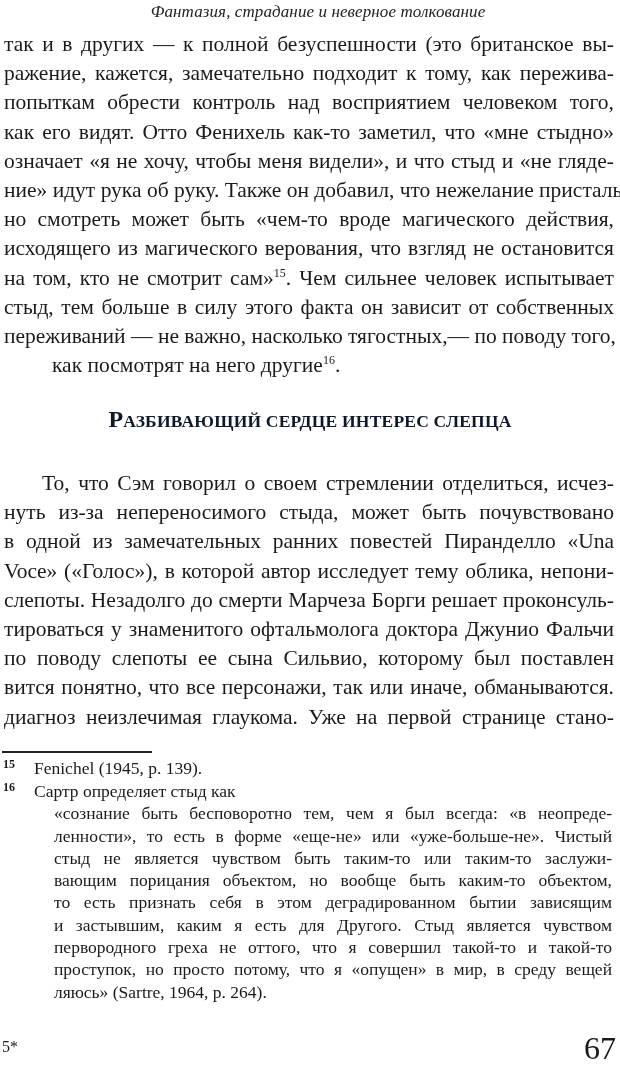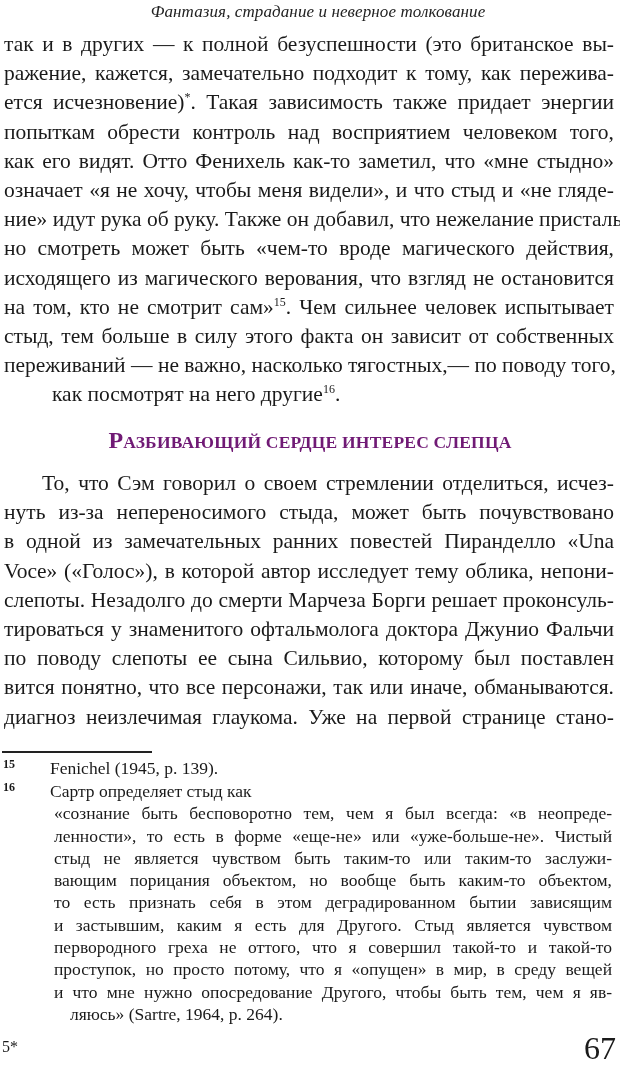--- a/index.html
+++ b/index.html
@@ -45,7 +45,6 @@
 <div class="body-block" style="top:30px;">
   <span class="line">так и в других — к полной безуспешности (это британское вы-</span>
   <span class="line">ражение, кажется, замечательно подходит к тому, как пережива-</span>
-  <span class="line"><span>ется исчезновение)</span><sup>*</sup><span>. Такая зависимость также придает энергии</span></span>
   <span class="line">попыткам обрести контроль над восприятием человеком того,</span>
   <span class="line">как его видят. Отто Фенихель как-то заметил, что «мне стыдно»</span>
   <span class="line">означает «я не хочу, чтобы меня видели», и что стыд и «не гляде-</span>

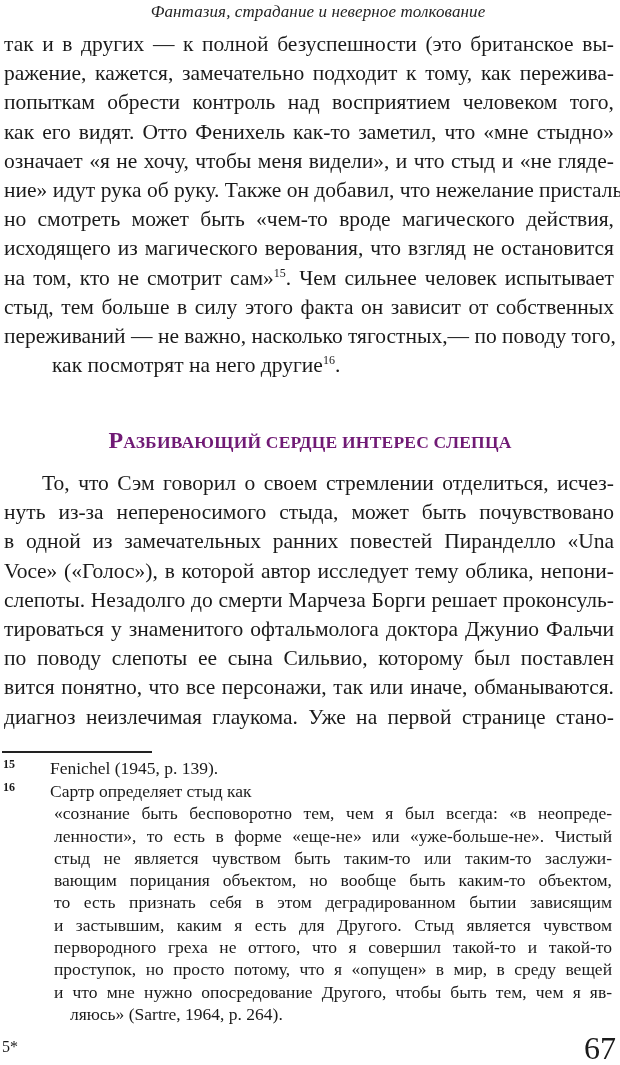--- a/index.html
+++ b/index.html
@@ -20,8 +20,8 @@
   .line.indent { padding-left: 38px; }
   sup { font-size: 12px; line-height: 0; vertical-align: 8px; }
   .heading {
-    position: absolute; top: 427px; left: 0; width: 620px; text-align: center;
-    font-weight: bold; font-size: 17.5px; letter-spacing: 0.2px; color: #701a75;
+    position: absolute; top: 406px; left: 0; width: 620px; text-align: center;
+    font-weight: bold; font-size: 17.5px; letter-spacing: 0.2px; color: #0f172a;
   }
   .heading .cap { font-size: 24px; }
   .fn-rule { position: absolute; top: 751px; left: 2px; width: 150px; height: 1.5px; background: #222; }

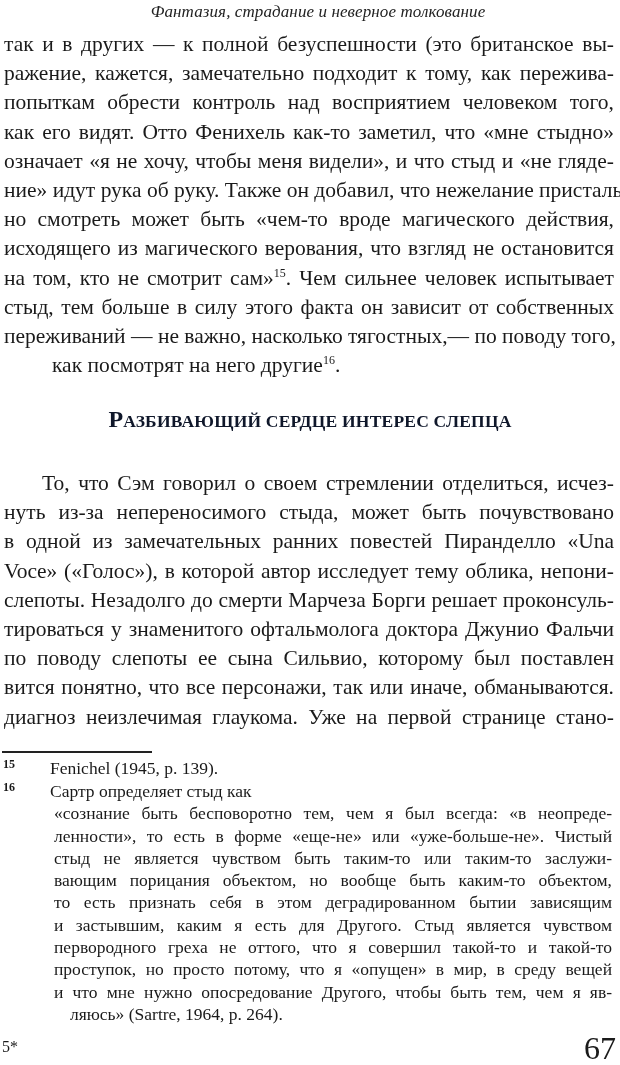--- a/index.html
+++ b/index.html
@@ -30,7 +30,7 @@
     display: block; height: 22.3px; line-height: 22.3px; font-size: 17.5px;
     text-align: justify; text-align-last: justify; white-space: nowrap;
   }
-  .fn-line.last { text-align-last: left; margin-left: 16px; }
+  .fn-line.last { text-align-last: left; }
   .fn-num { position: absolute; left: 3px; font-size: 12px; font-weight: bold; }
   .fn-text { padding-left: 34px; text-align-last: left; }
   .quote { padding-left: 54px; }

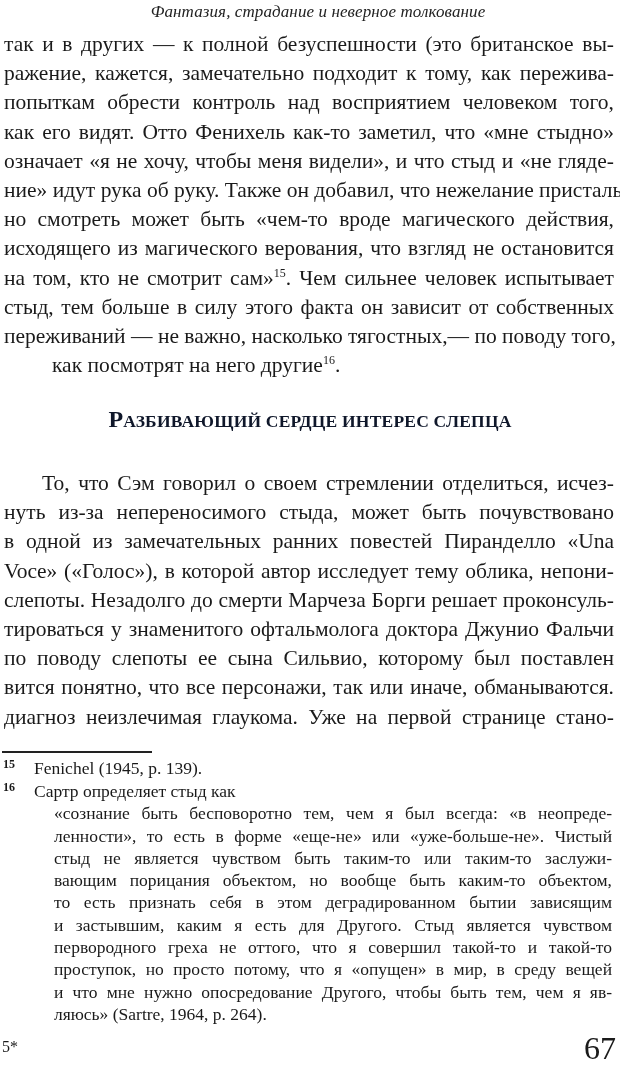--- a/index.html
+++ b/index.html
@@ -90,7 +90,6 @@
     <span class="fn-line quote">и застывшим, каким я есть для Другого. Стыд является чувством</span>
     <span class="fn-line quote">первородного греха не оттого, что я совершил такой-то и такой-то</span>
     <span class="fn-line quote">проступок, но просто потому, что я «опущен» в мир, в среду вещей</span>
-    <span class="fn-line quote">и что мне нужно опосредование Другого, чтобы быть тем, чем я яв-</span>
     <span class="fn-line quote last">ляюсь» (Sartre, 1964, p. 264).</span>
   </div>
 </div>

